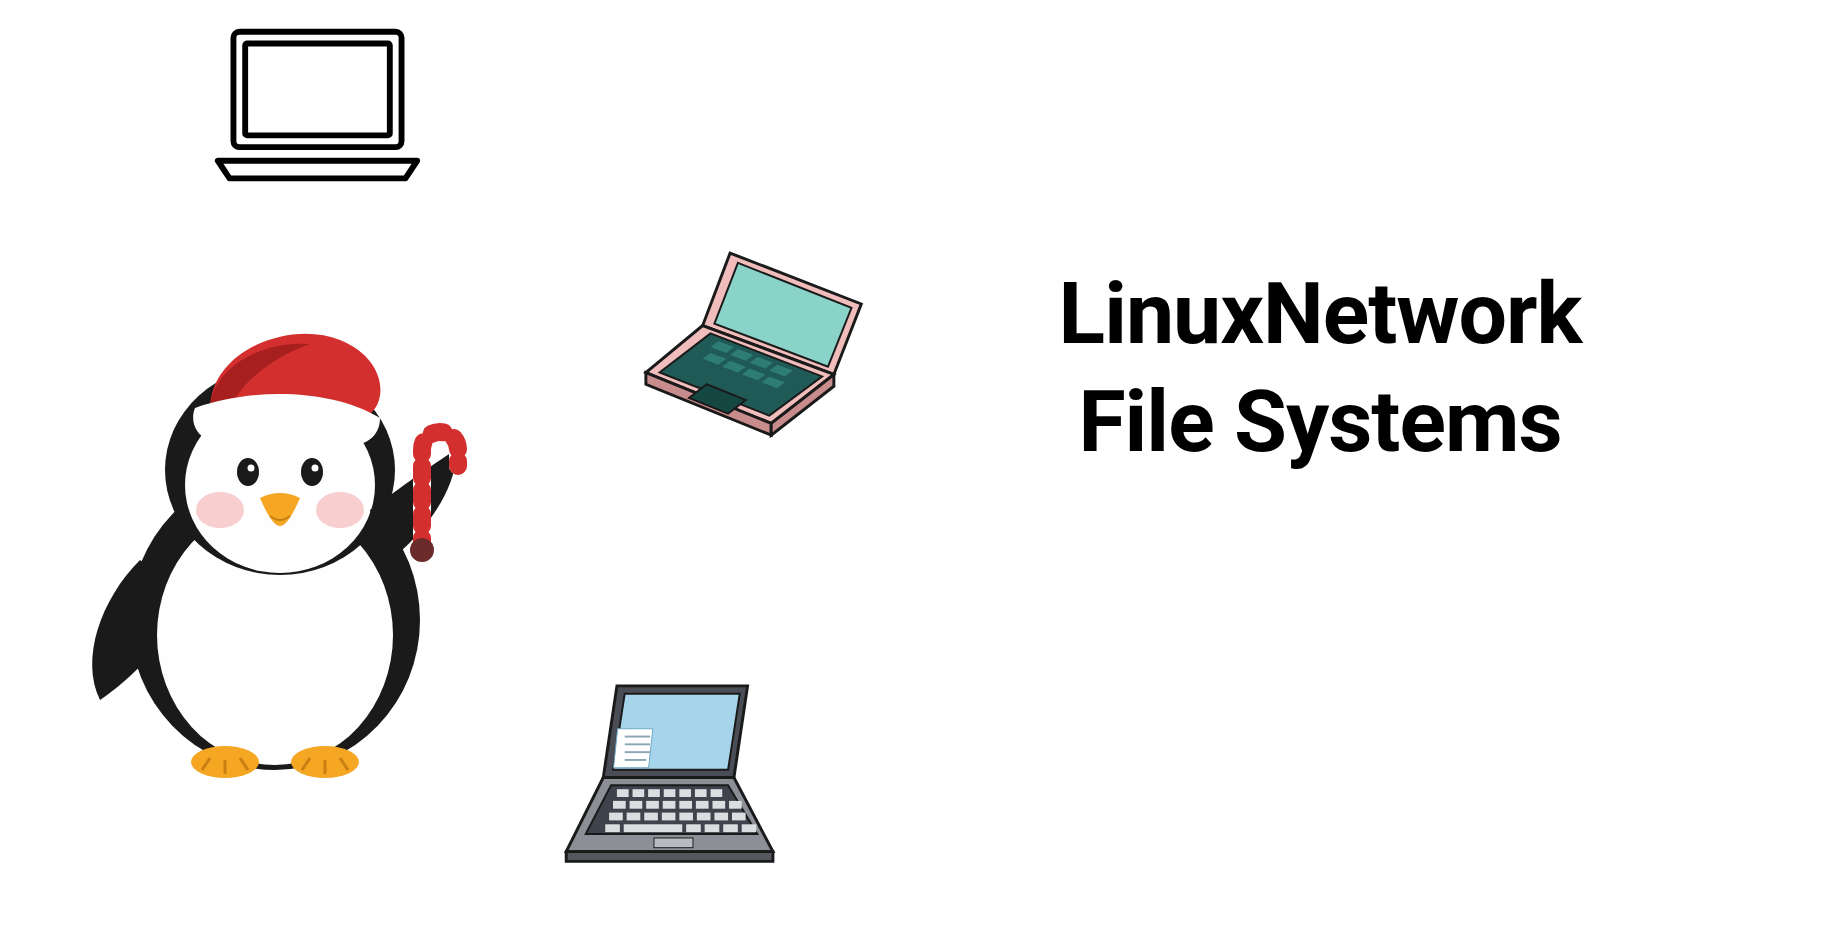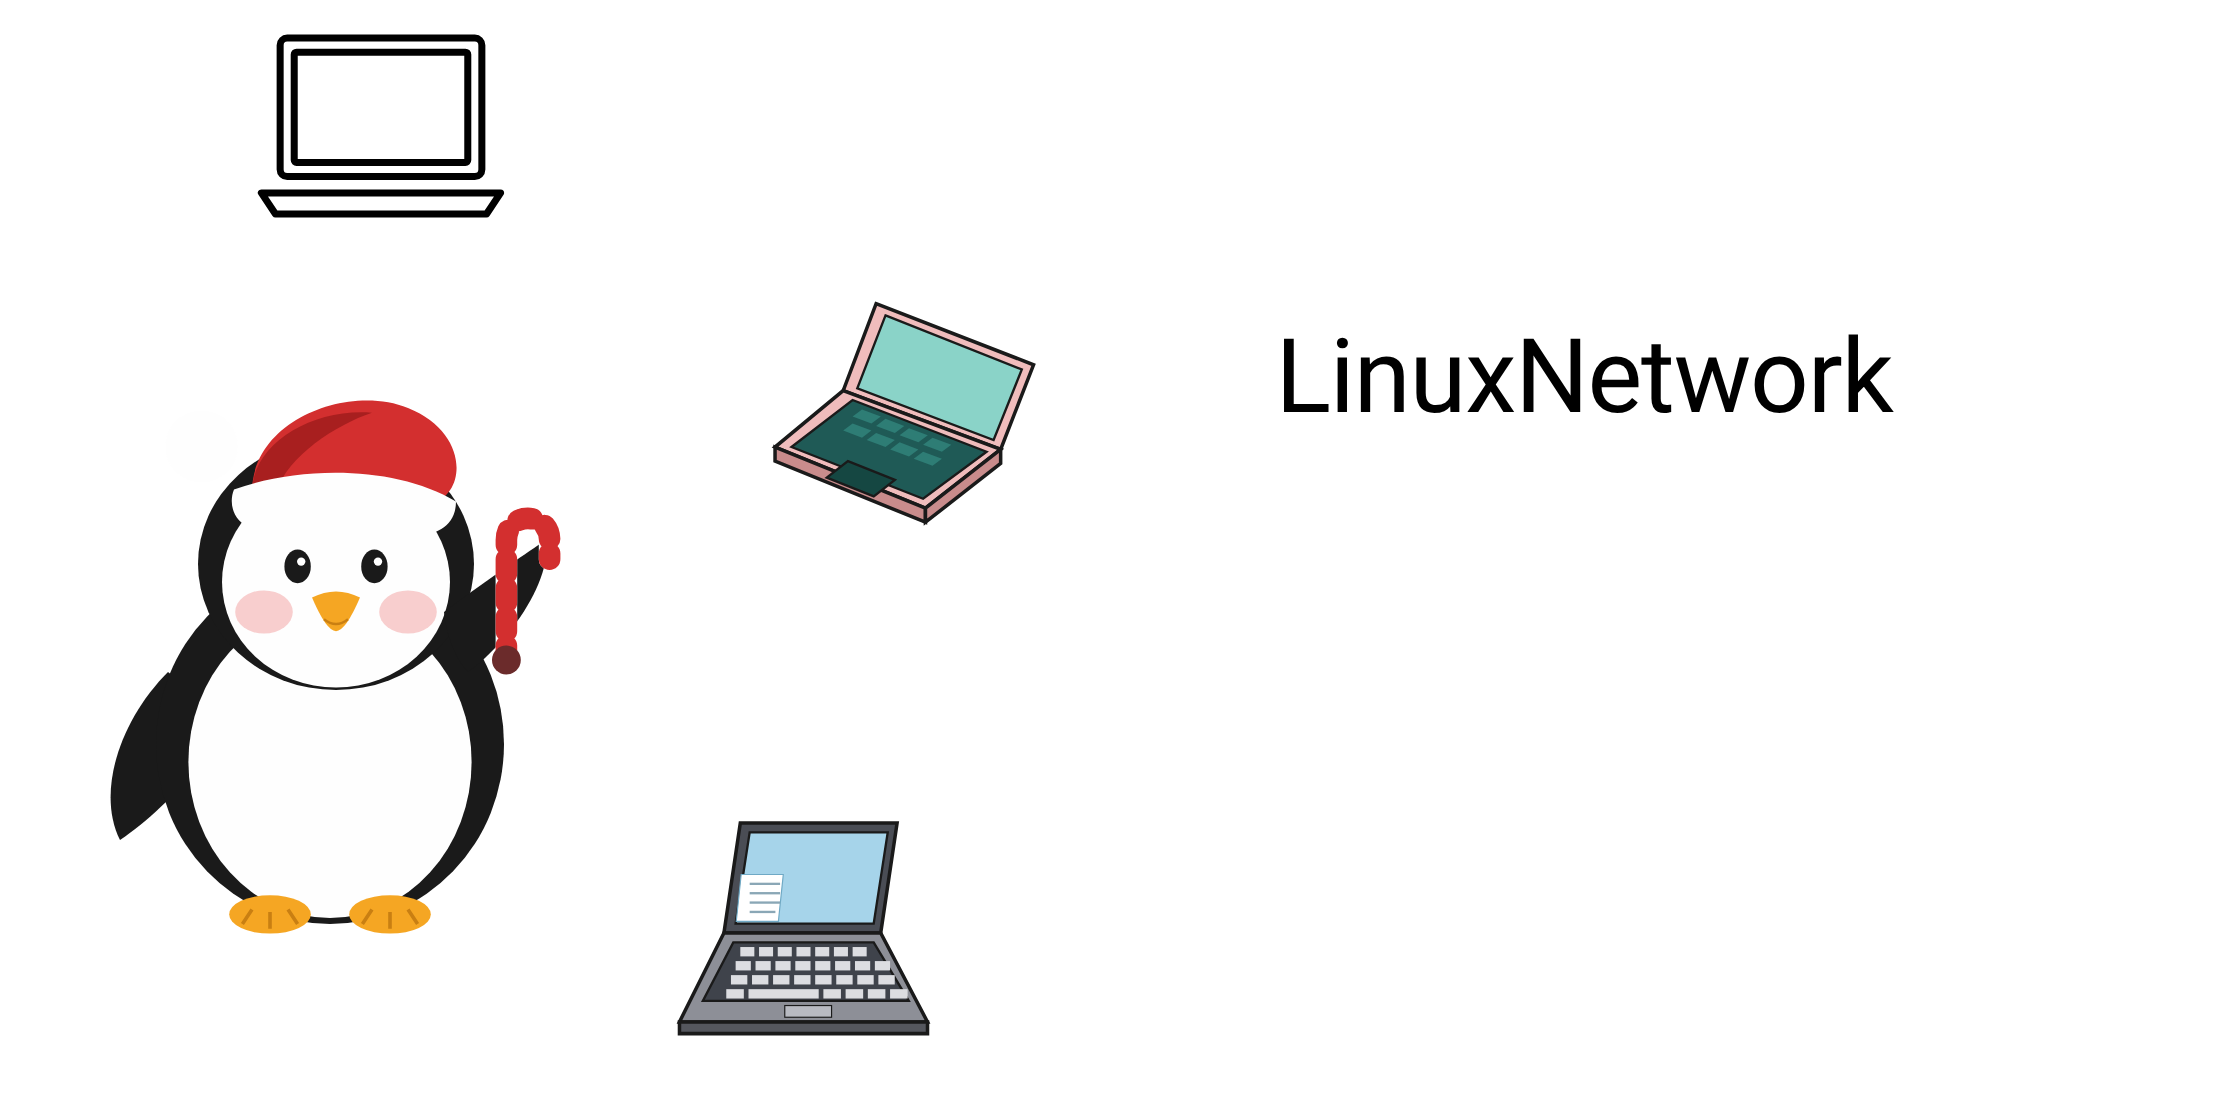--- a/index.html
+++ b/index.html
@@ -10,7 +10,7 @@
     left: 920px;
     top: 260px;
     width: 800px;
-    font-weight: 400;
+    font-weight: 700;
     font-size: 86px;
     line-height: 1.25;
     color: #000000;

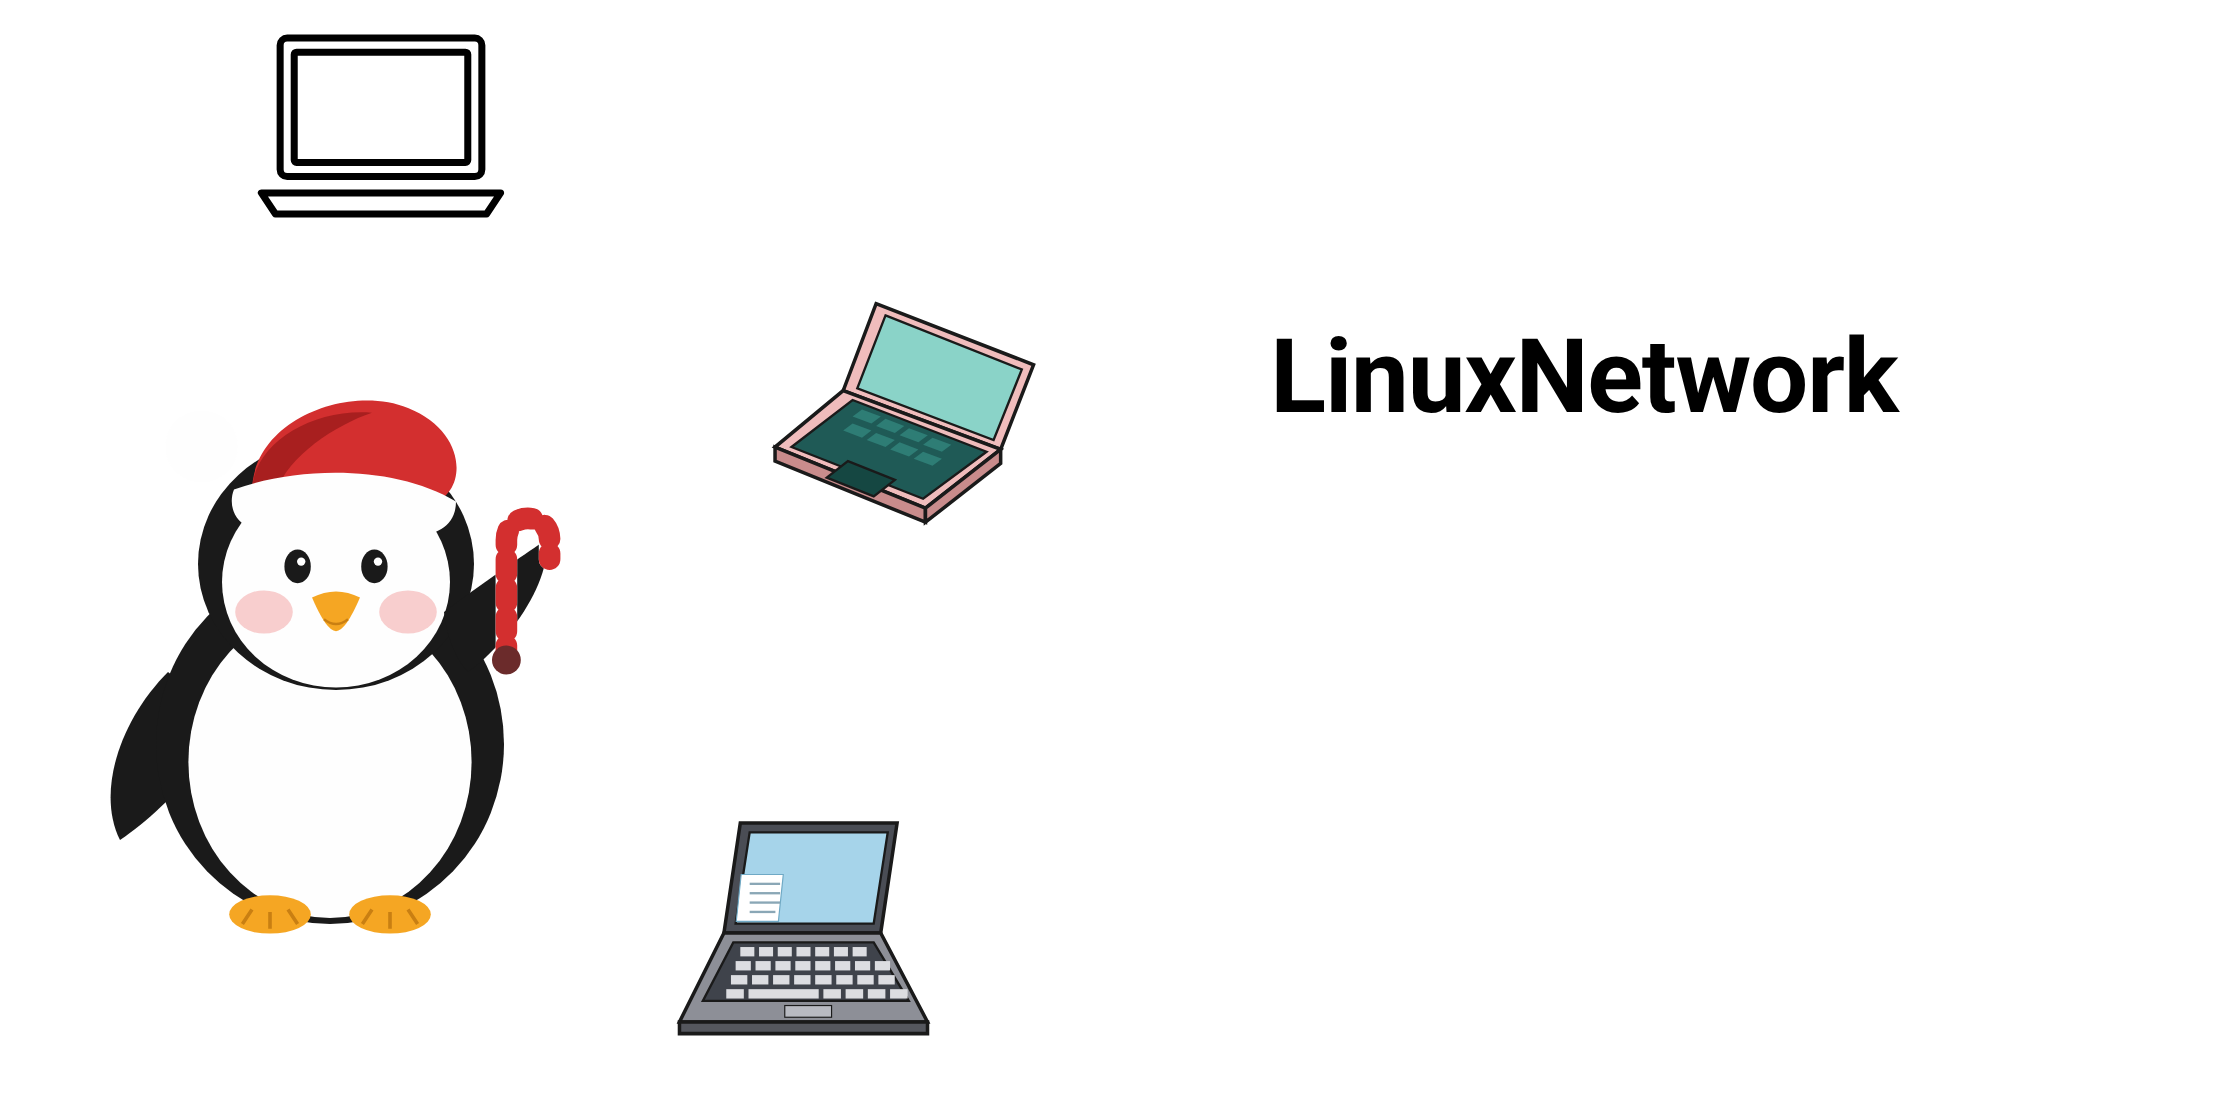--- a/index.html
+++ b/index.html
@@ -30,6 +30,7 @@
 
   <div class="title">
     <div>LinuxNetwork</div>
+    <div>File Systems</div>
   </div>
 
   <div class="icon laptop-outline">

